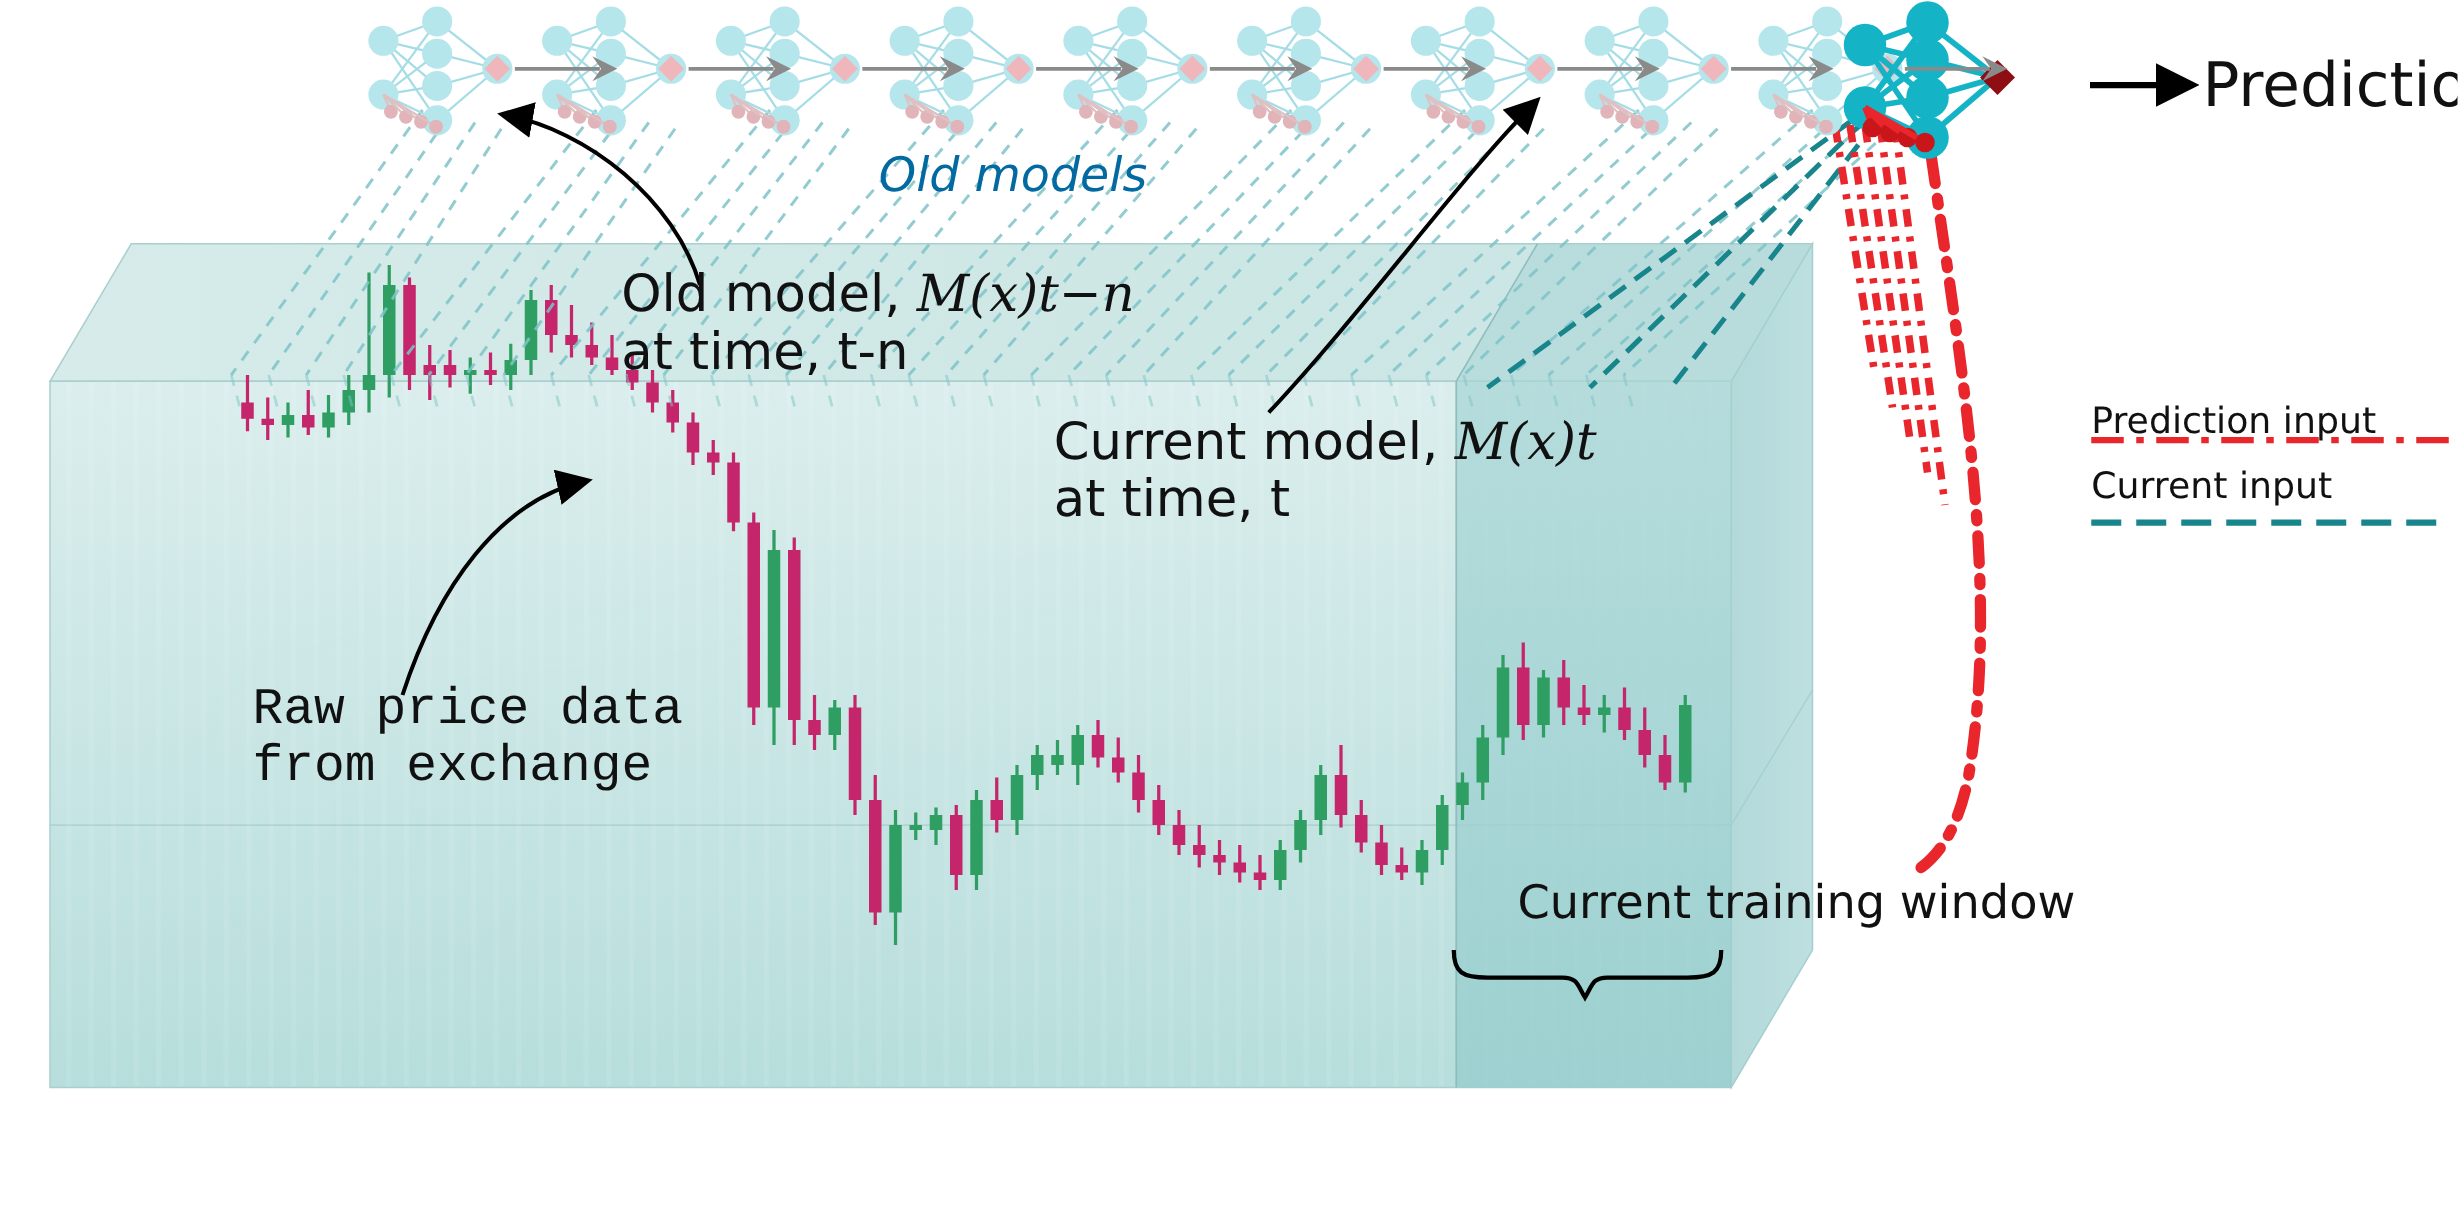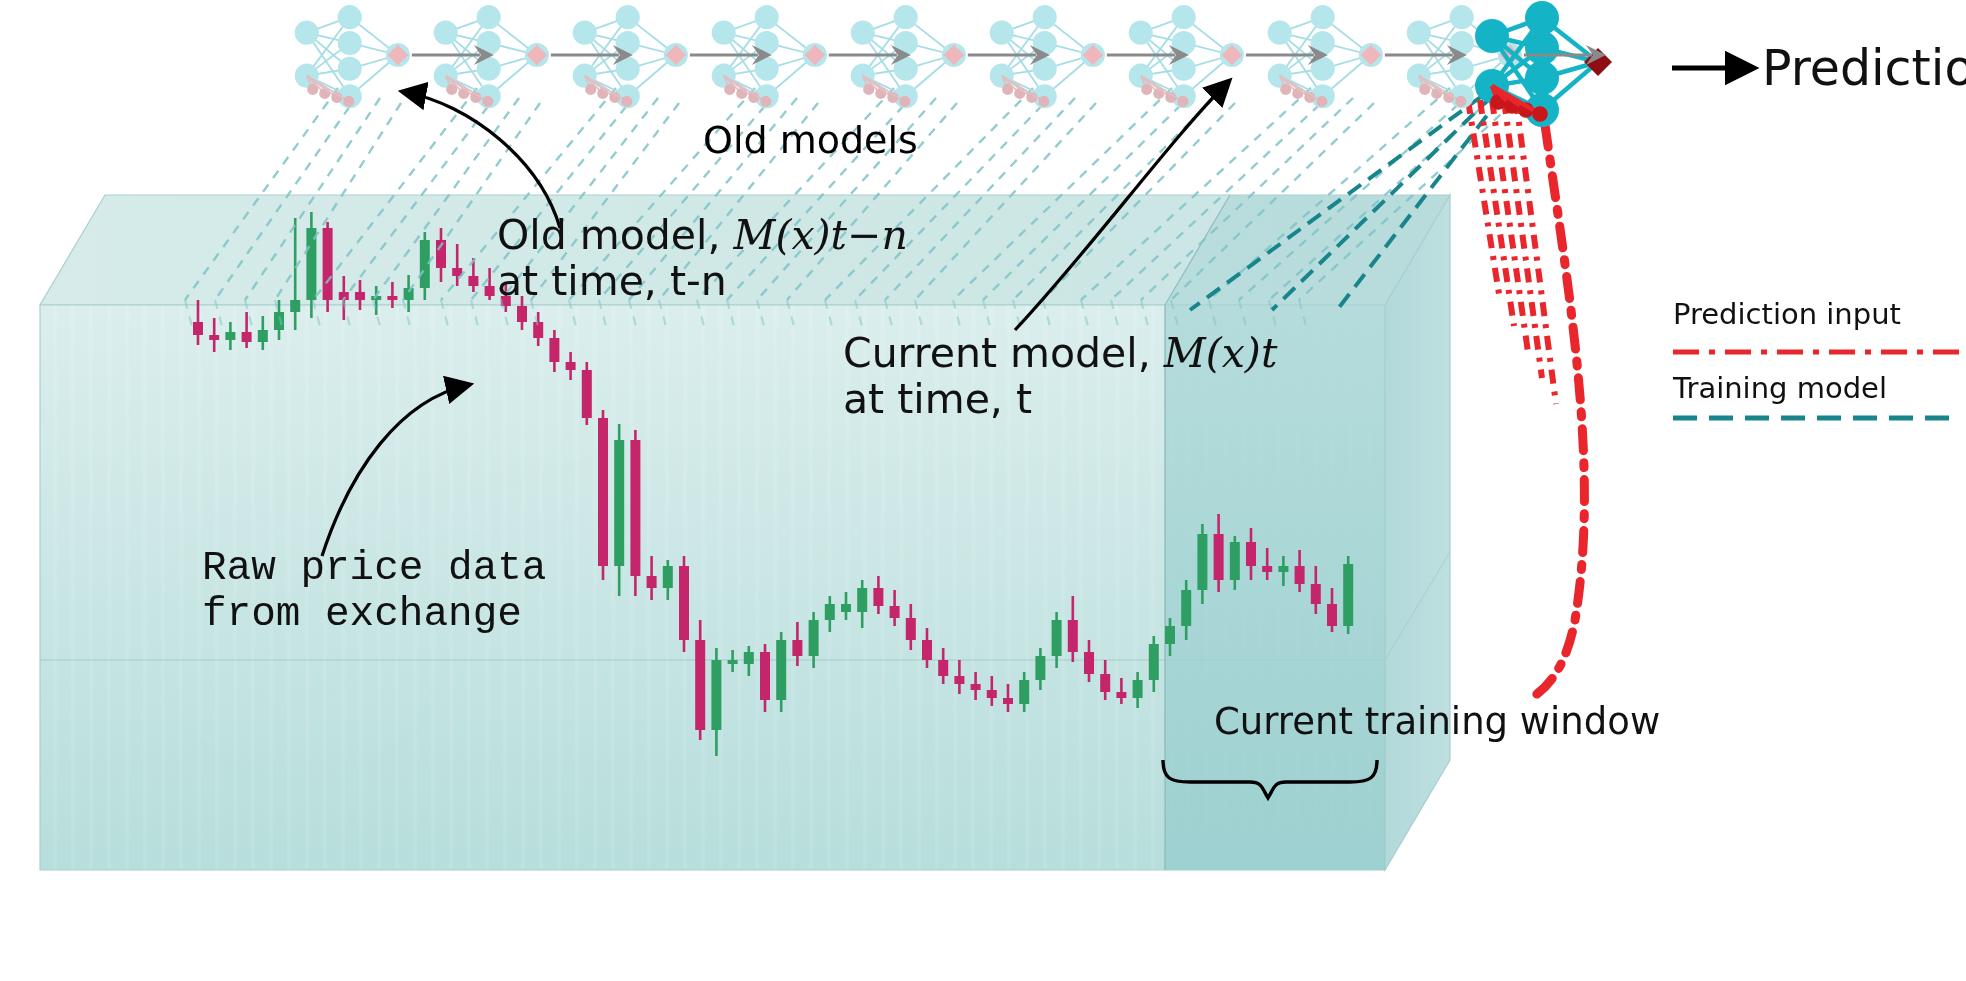--- a/index.html
+++ b/index.html
@@ -12,7 +12,7 @@
   .lbl-big{font-size:41px;line-height:46px;}
   .lbl-legend{font-size:29px;}
   .lbl-pred{font-size:49px;}
-  .lbl-old-models{font-size:38px;color:#000000;}
+  .lbl-old-models{font-size:38px;color:#0369a1;font-style:italic;}
   .lbl-ctw{font-size:37px;}
   .math{font-family:"DejaVu Serif","Liberation Serif",serif;font-style:italic;}
   .nowrapline{display:block;}

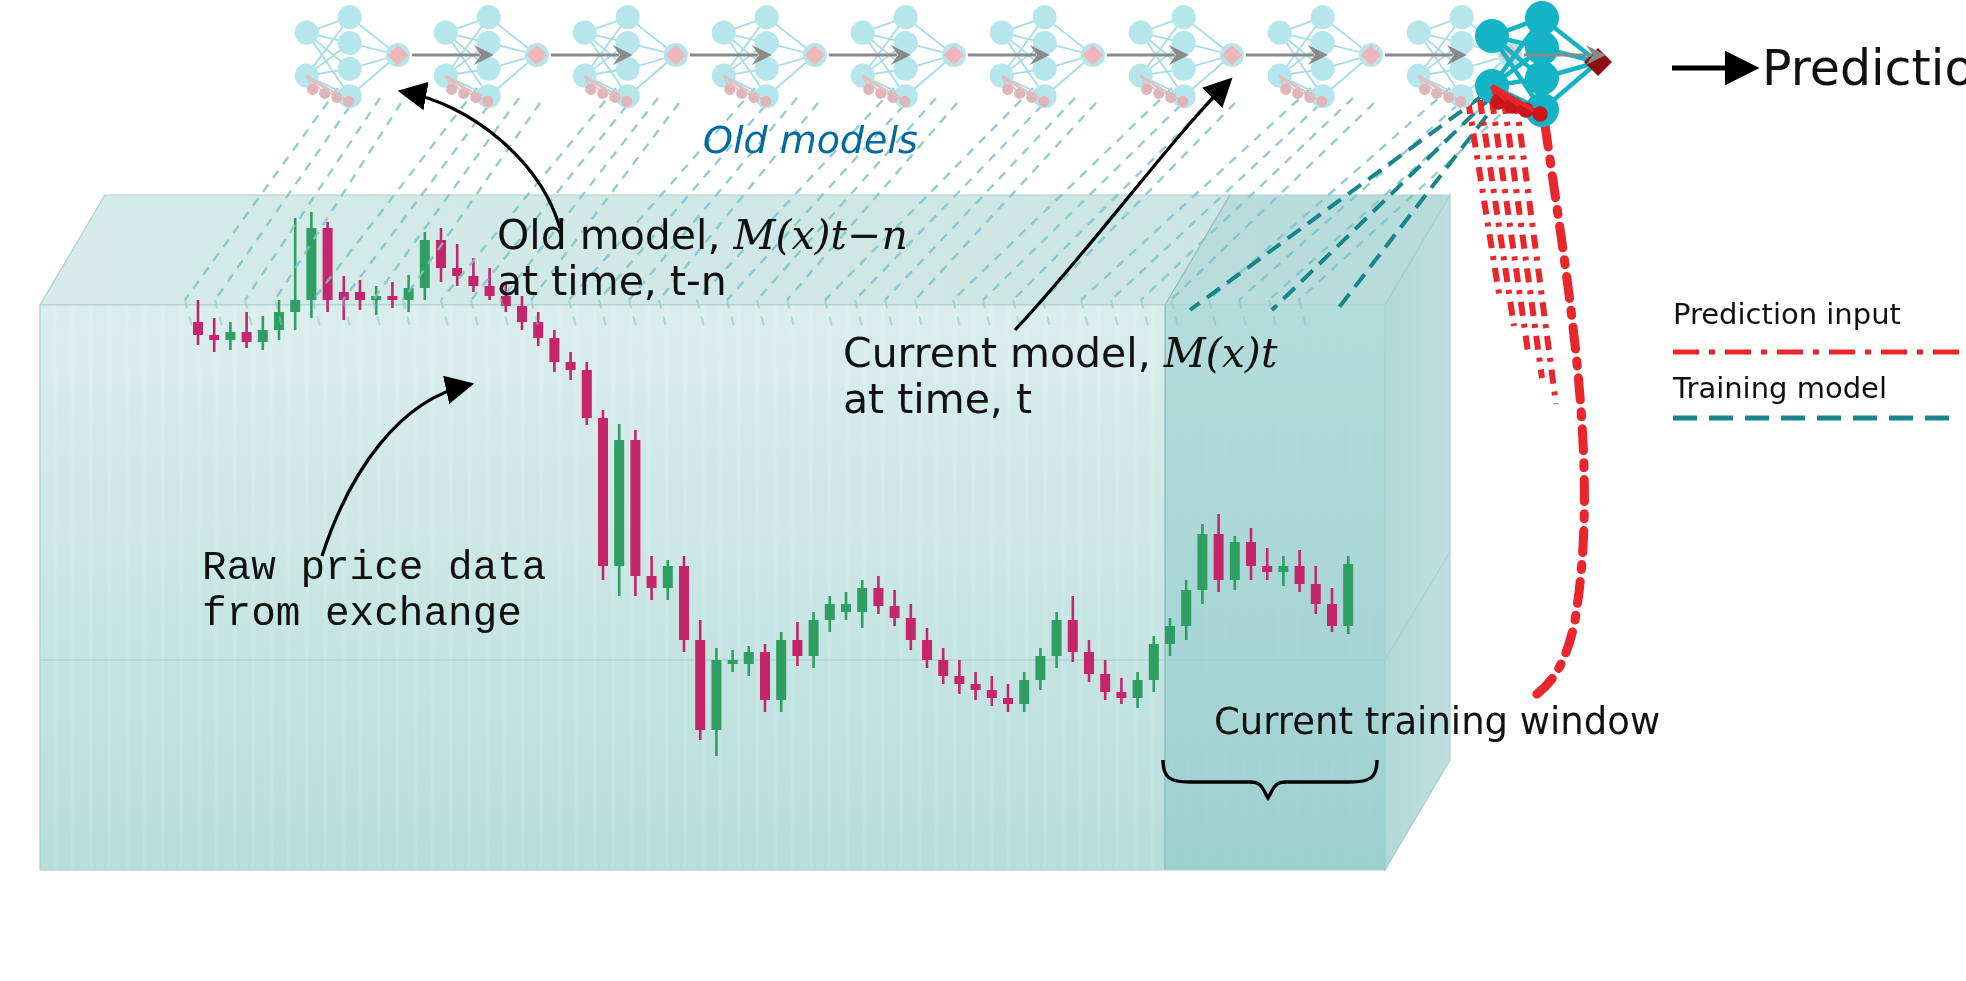--- a/index.html
+++ b/index.html
@@ -751,7 +751,7 @@
     <span class="nowrapline">from exchange</span>
   </div>
 
-  <div class="lbl lbl-legend" style="left:1673px;top:297px;text-align:right;">Prediction input</div>
+  <div class="lbl lbl-legend" style="left:1673px;top:319px;text-align:right;">Prediction input</div>
 
   <div class="lbl lbl-legend" style="left:1673px;top:371px;">Training model</div>
 

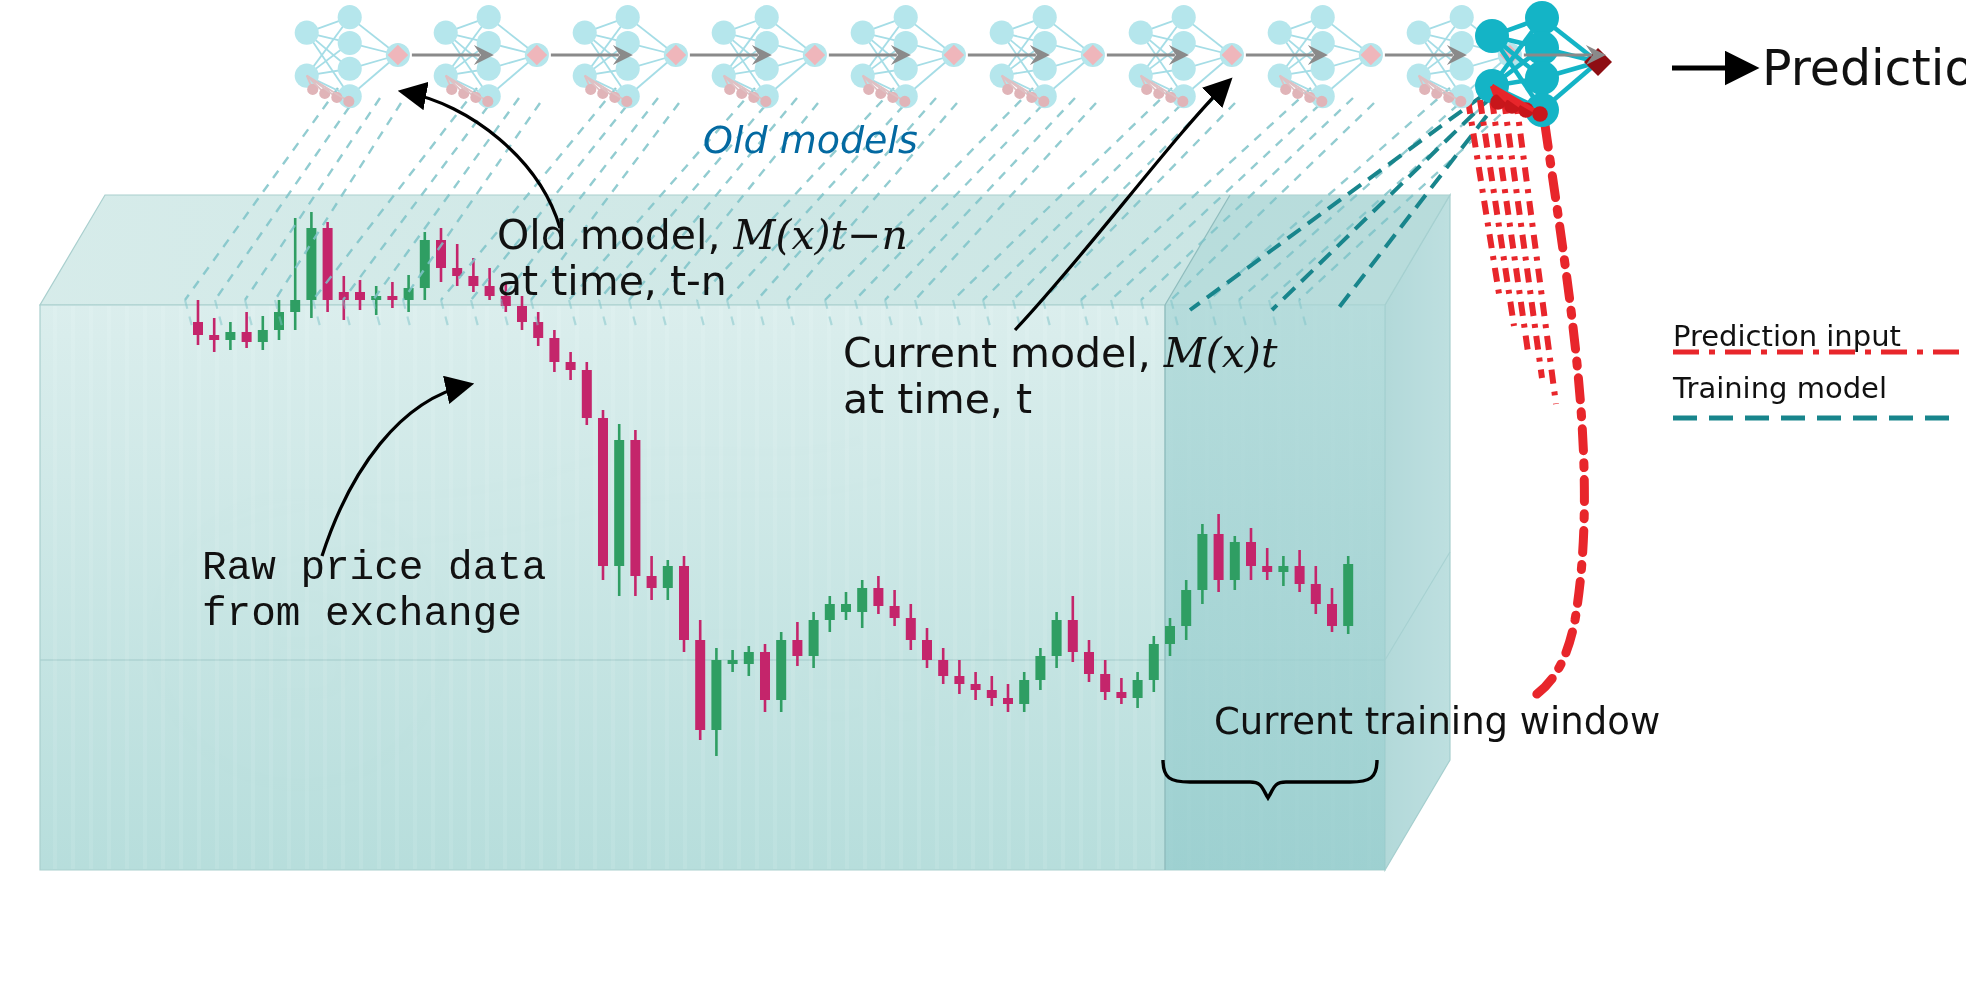--- a/index.html
+++ b/index.html
@@ -753,7 +753,7 @@
 
   <div class="lbl lbl-legend" style="left:1673px;top:319px;text-align:right;">Prediction input</div>
 
-  <div class="lbl lbl-legend" style="left:1673px;top:371px;">Training model</div>
+  <div class="lbl lbl-legend" style="left:1673px;top:371px;">Current input</div>
 
   <div class="lbl lbl-ctw" style="left:1170px;top:700px;margin-left:44px;">Current training window</div>
 

